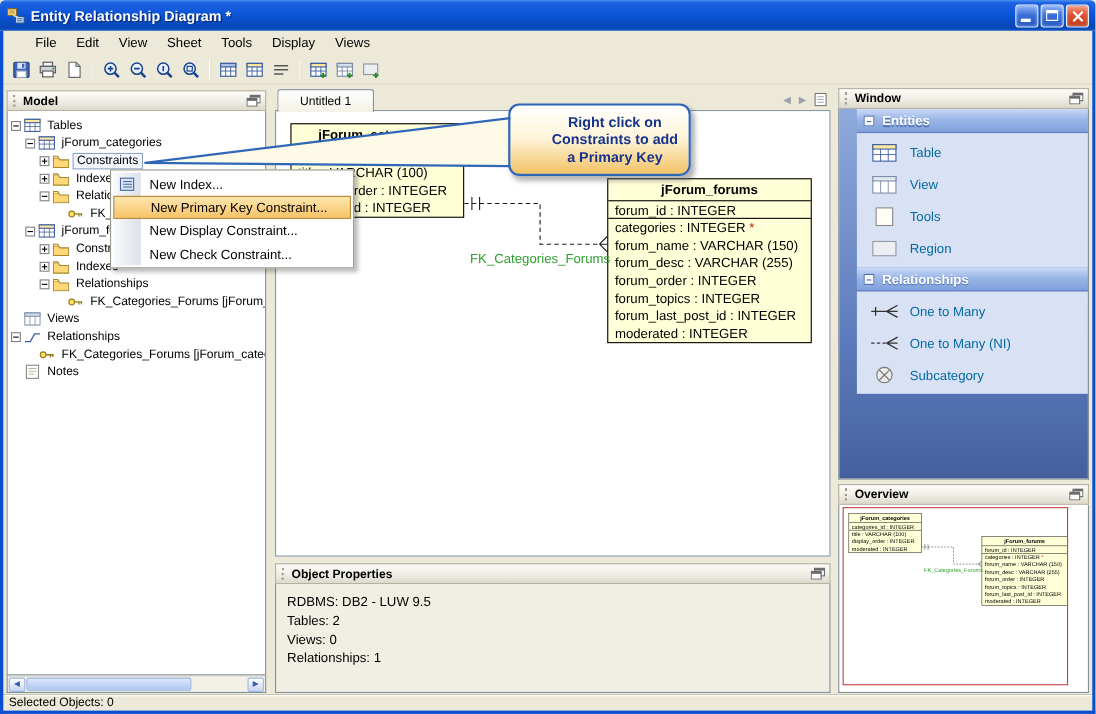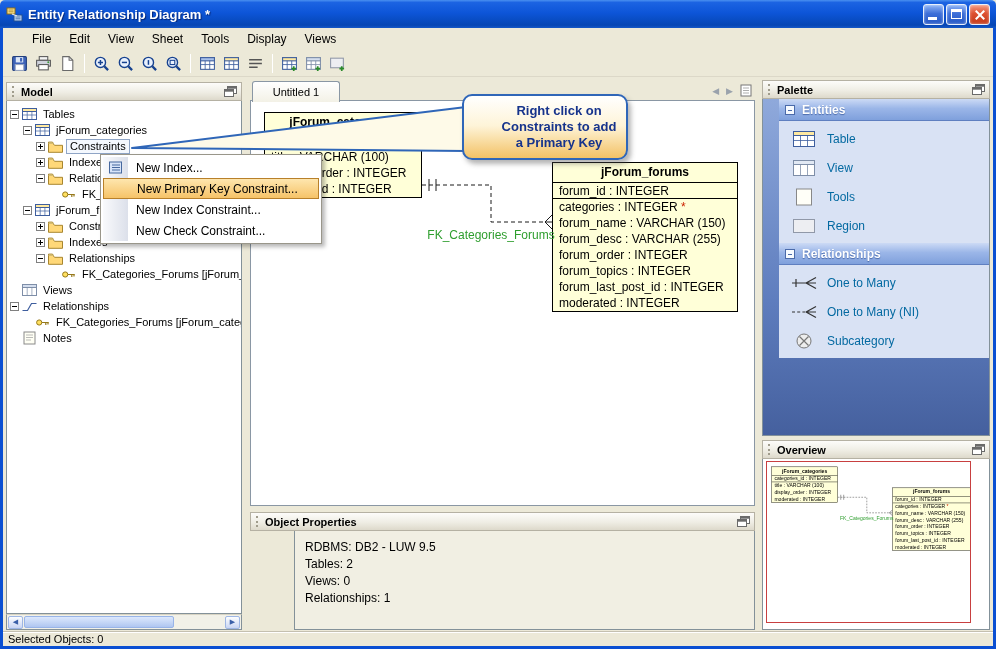--- a/index.html
+++ b/index.html
@@ -568,7 +568,7 @@
 <div class="panel" id="palette">
   <div class="panel-header">
     <span class="grip"></span>
-    <span>Palette</span>
+    <span>Window</span>
     <span class="float-btn">
         <svg width="13" height="11" viewBox="0 0 13 11">
           <rect x="3.5" y="0.5" width="9" height="7" fill="#fff" stroke="#6A6A6A"></rect>

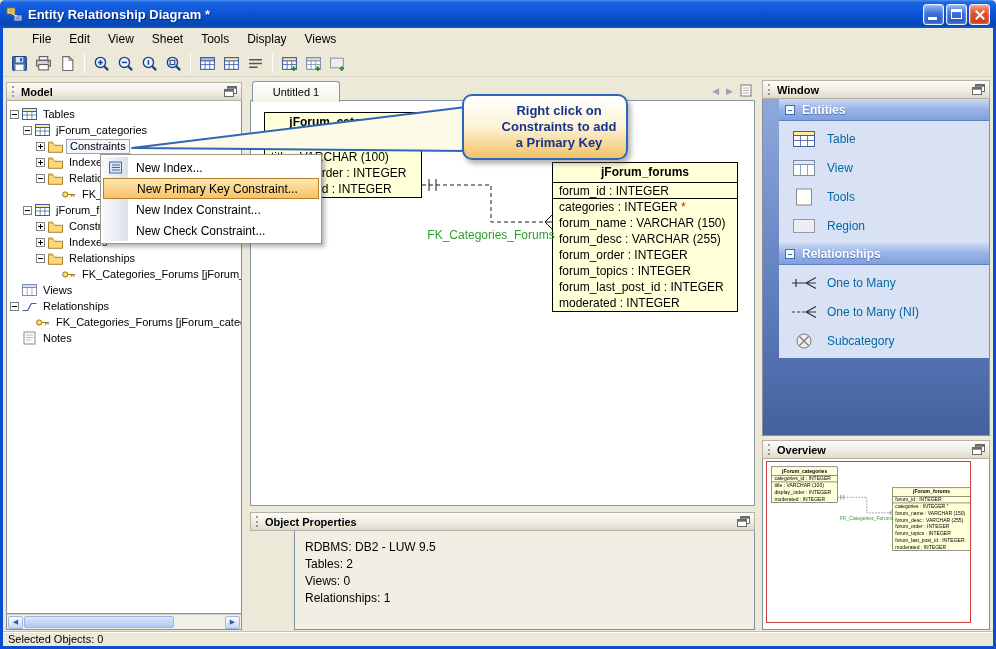--- a/index.html
+++ b/index.html
@@ -537,7 +537,7 @@
       <span>New Primary Key Constraint...</span>
     </div>
     <div class="ctx-item">
-      <span>New Index Constraint...</span>
+      <span>New Display Constraint...</span>
     </div>
     <div class="ctx-item">
       <span>New Check Constraint...</span>

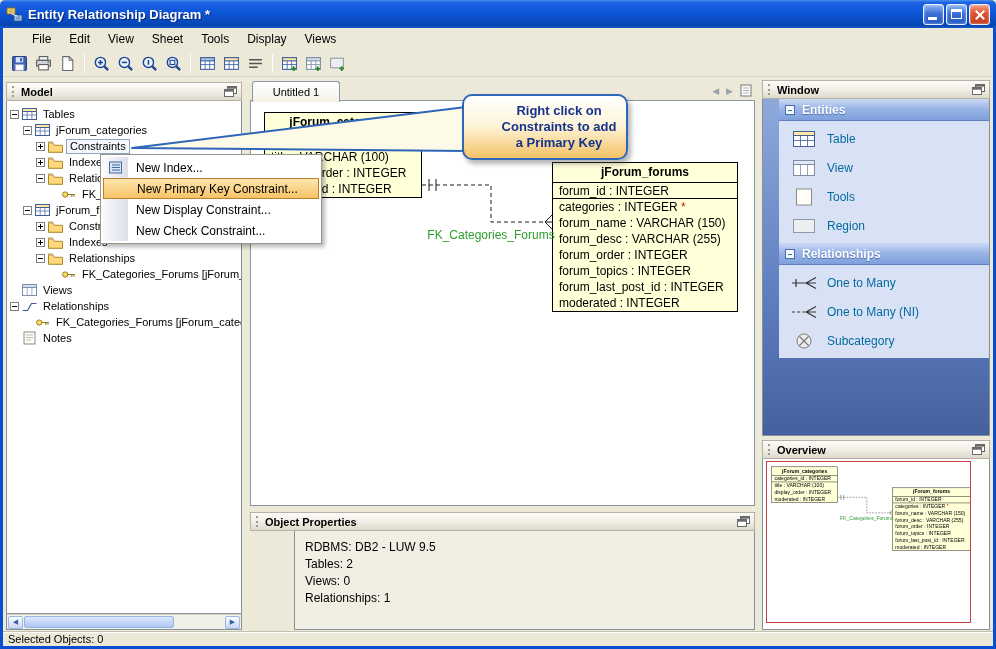--- a/index.html
+++ b/index.html
@@ -91,7 +91,7 @@
 
   
   #objprops{left:250px;top:512px;width:505px;height:118px;}
-  .op-body{background:#F1EFE3;padding:8px 10px;font-size:12px;line-height:17px;margin-left:44px;}
+  .op-body{background:#F1EFE3;padding:8px 10px;font-size:12px;line-height:17px;}
 
   
   #palette{left:762px;top:80px;width:228px;height:356px;}

